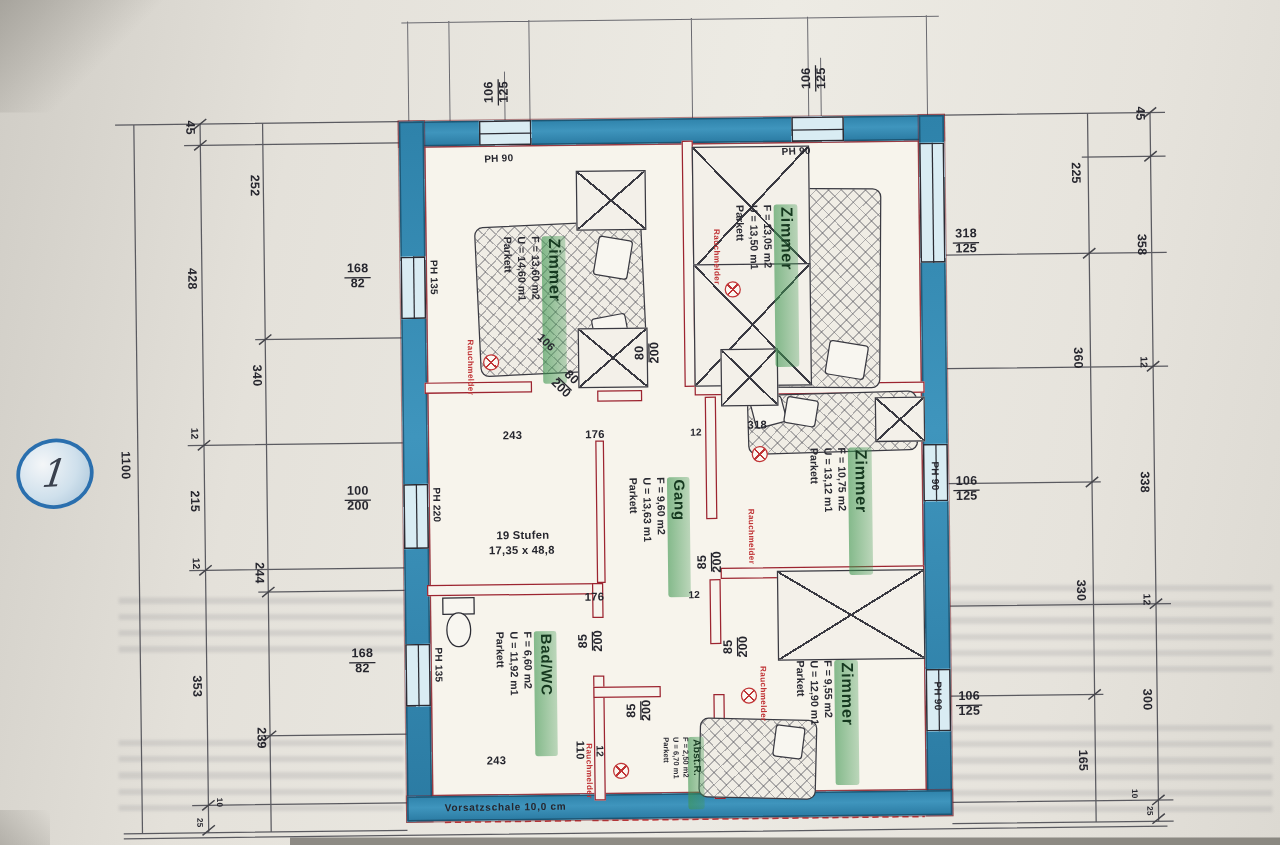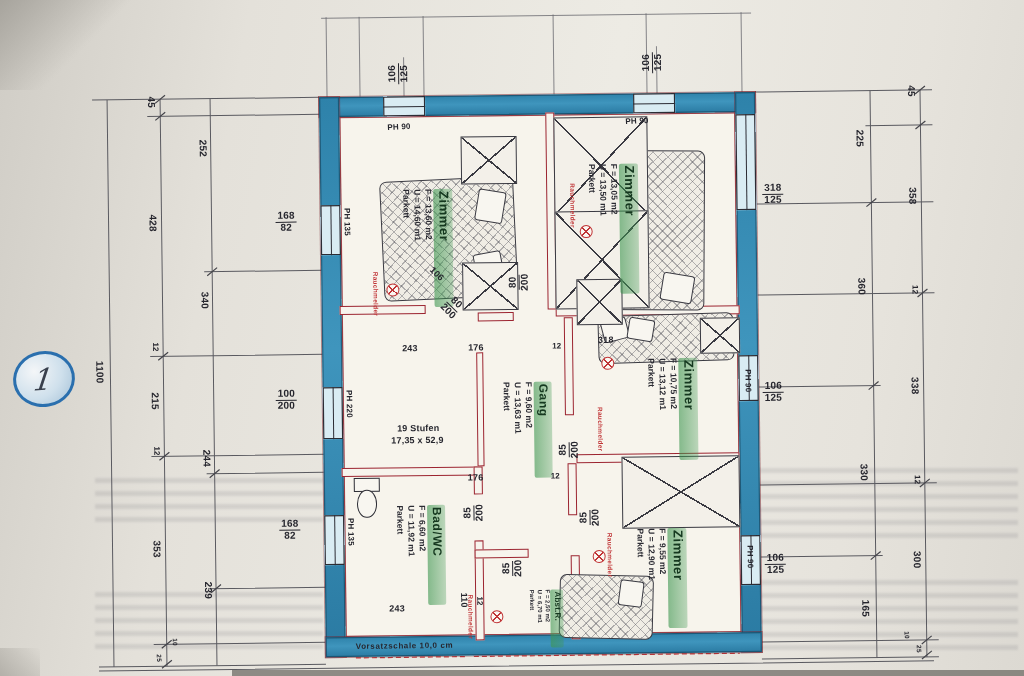--- a/index.html
+++ b/index.html
@@ -212,7 +212,7 @@
     </div>
 
     <div class="lbl sm9" style="left:396px;top:422px;">19 Stufen</div>
-    <div class="lbl sm9" style="left:390px;top:434px;">17,35 x 52,9</div>
+    <div class="lbl sm9" style="left:390px;top:434px;">17,35 x 48,8</div>
 
     <div class="abs rotccw" style="left:388px;top:58px;">
       <span class="frac lbl" style="position:static;">

